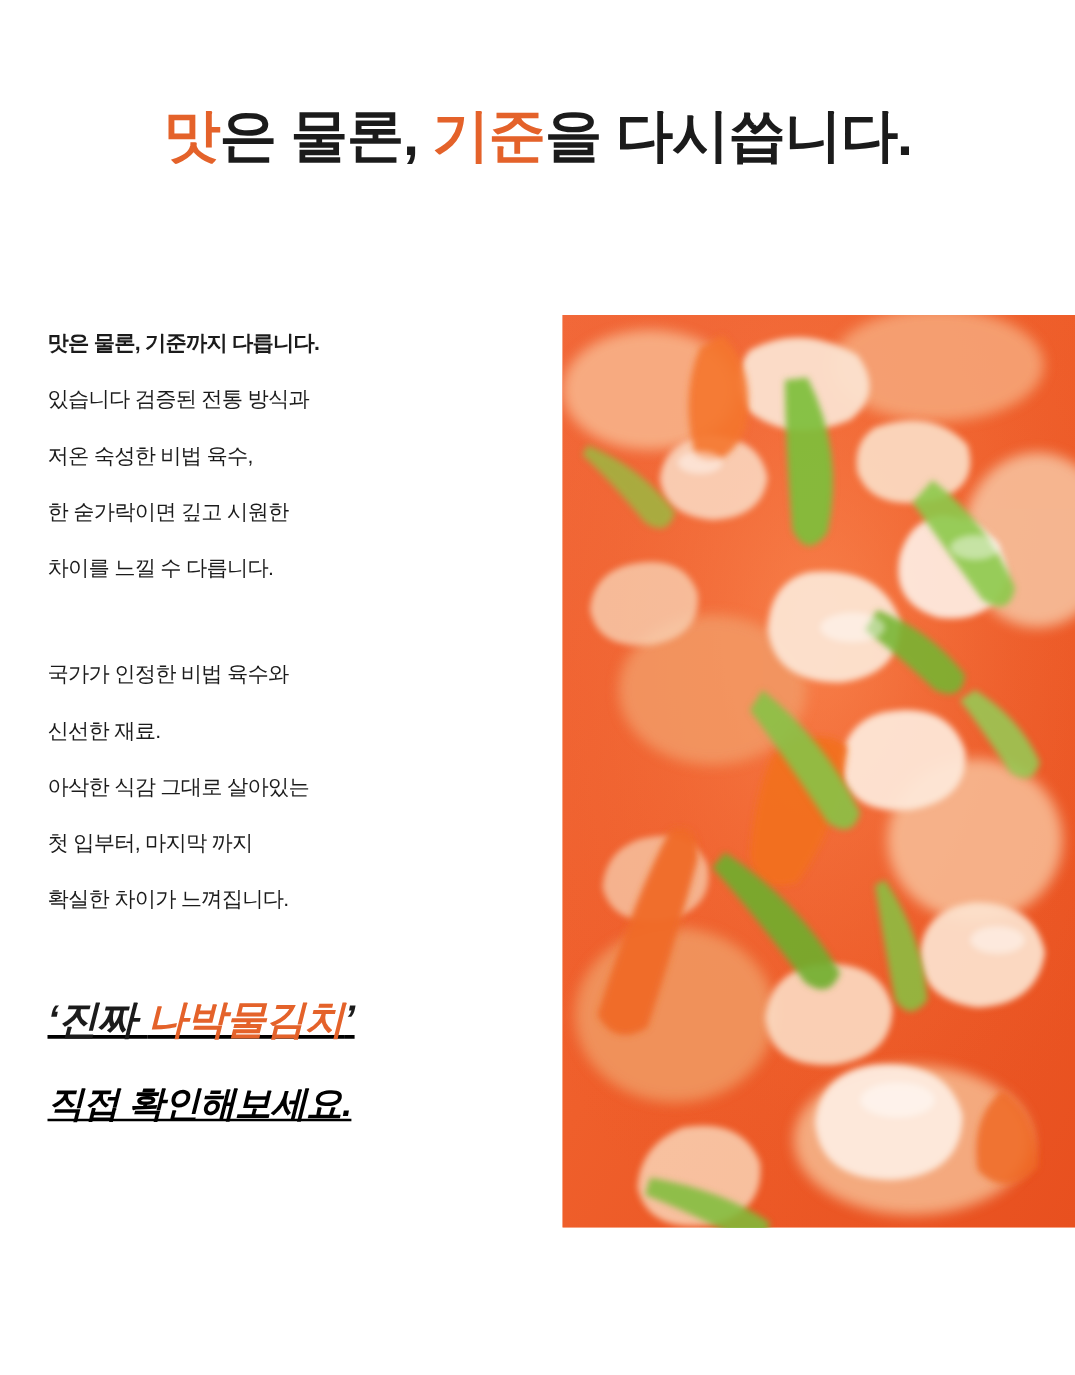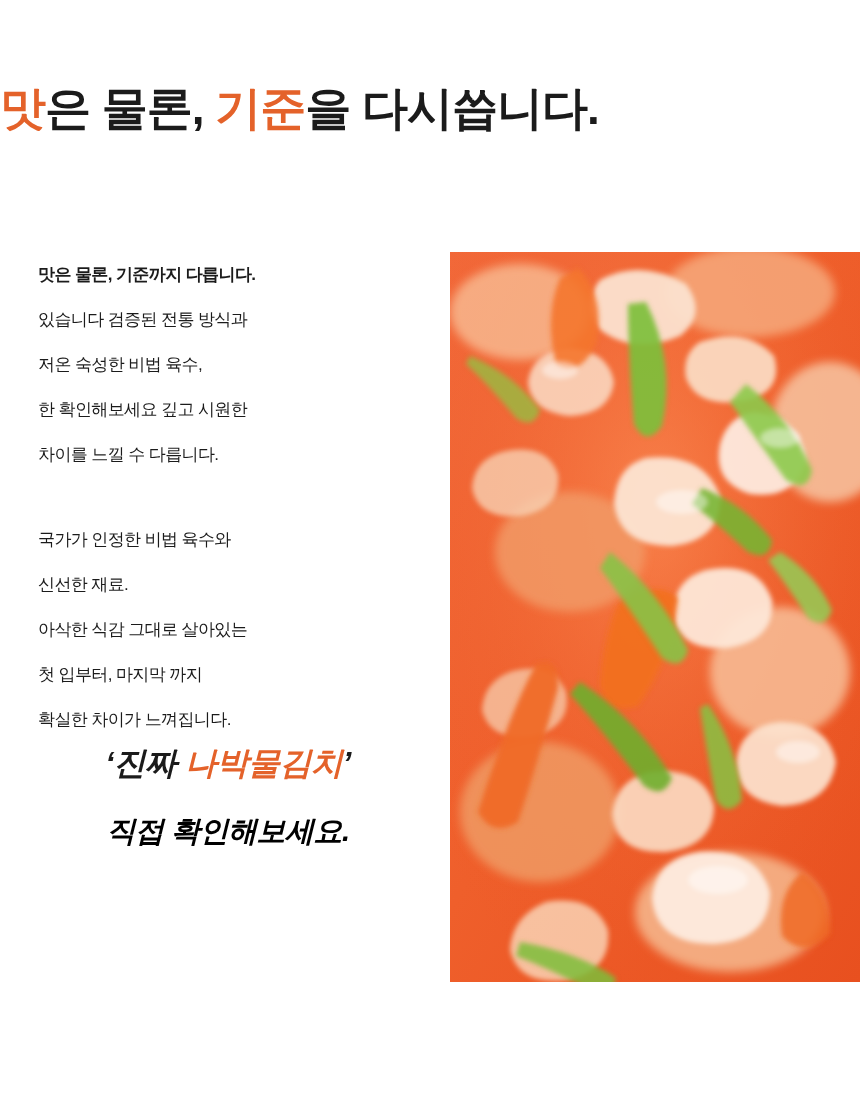--- a/index.html
+++ b/index.html
@@ -27,6 +27,7 @@
     top: 78px;
     left: 0;
     width: 860px;
+    text-align: center;
     font-size: 46px;
     font-weight: bold;
     letter-spacing: -1px;

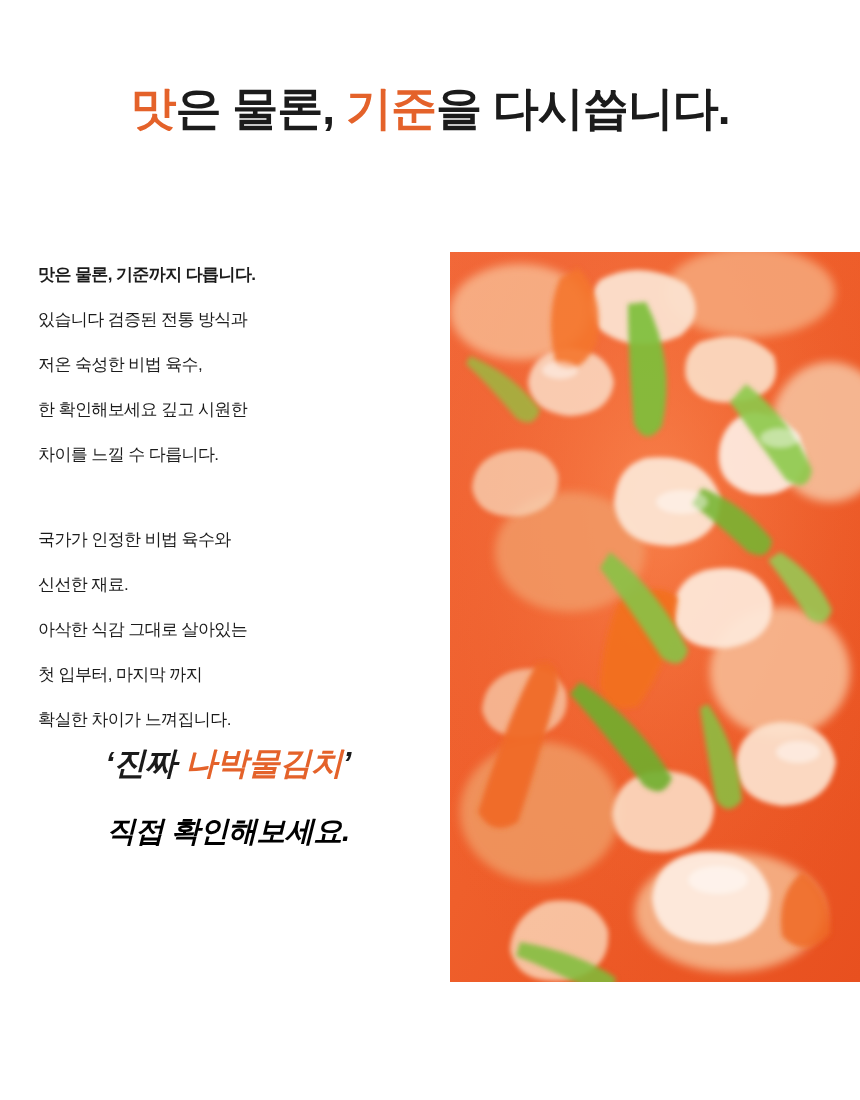--- a/index.html
+++ b/index.html
@@ -133,7 +133,7 @@
         <span class="line strong">맛은 물론, 기준까지 다릅니다.</span>
         <span class="line">있습니다 검증된 전통 방식과</span>
         <span class="line">저온 숙성한 비법 육수,</span>
-        <span class="line">한 확인해보세요 깊고 시원한</span>
+        <span class="line">한 숟가락이면 깊고 시원한</span>
         <span class="line">차이를 느낄 수 다릅니다.</span>
       </div>
 

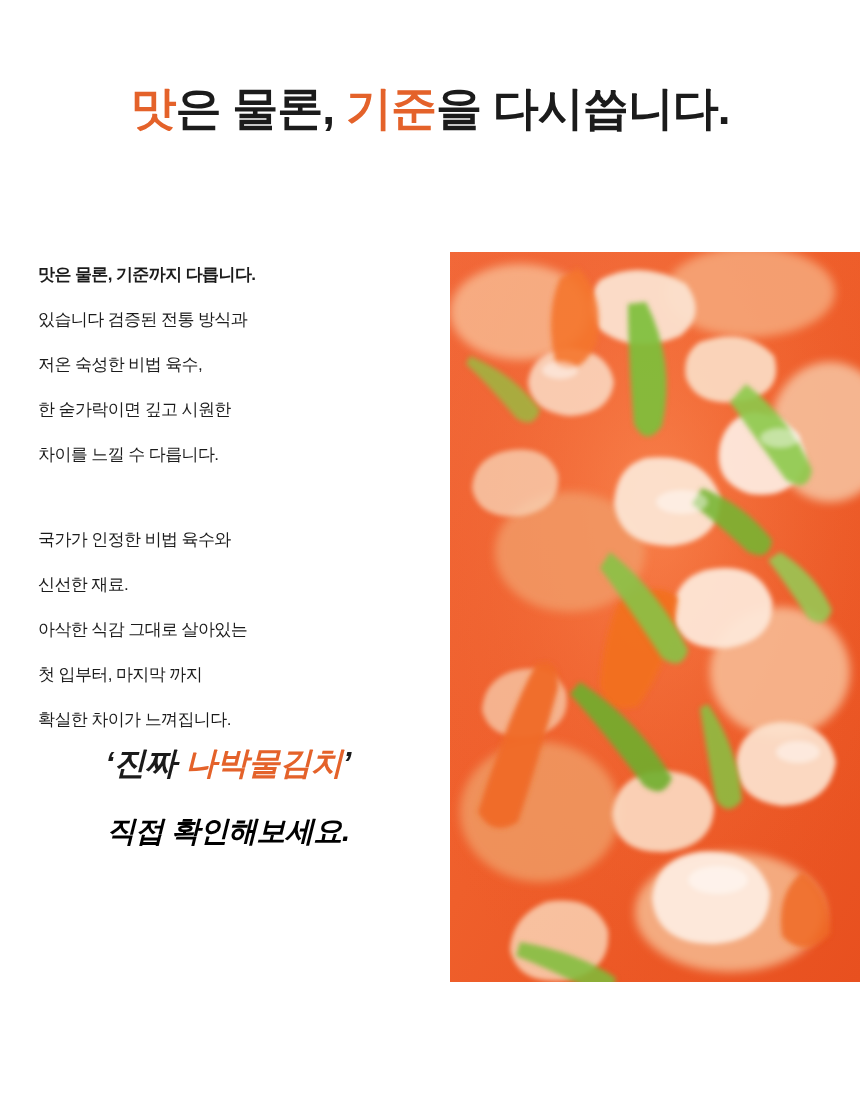--- a/index.html
+++ b/index.html
@@ -76,8 +76,9 @@
   }
 
   .tagline {
-    text-align: center;
+    margin-top: 52px;
     width: 380px;
+    text-decoration: underline;
   }
   .tagline .quote-line {
     font-size: 32px;

